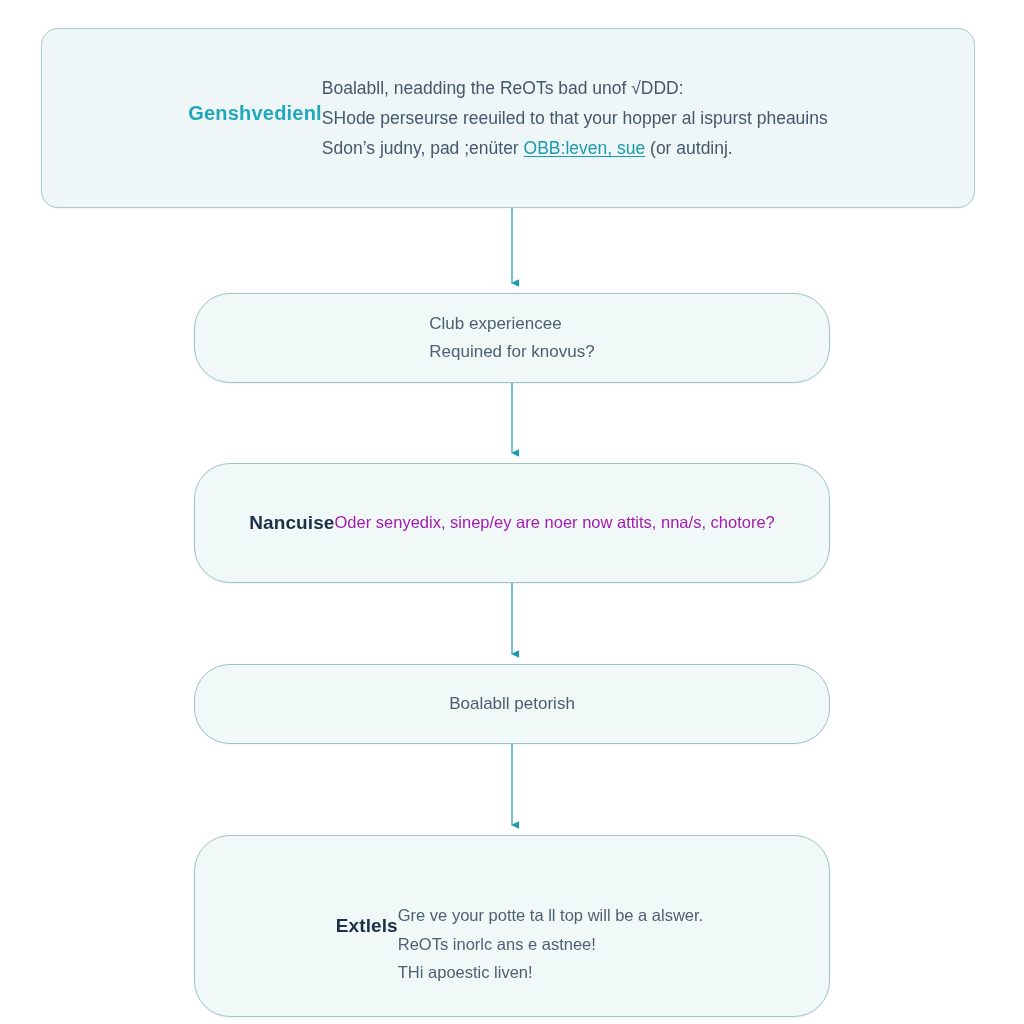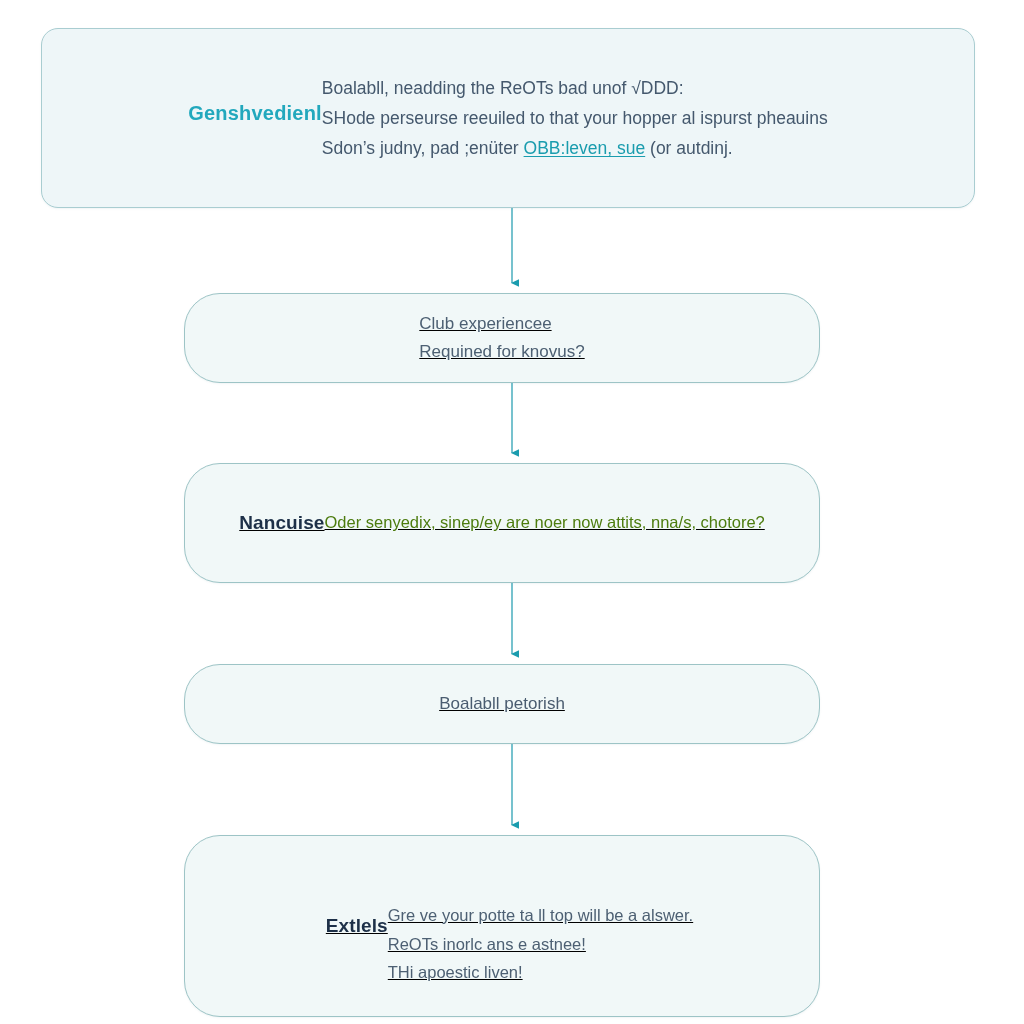--- a/index.html
+++ b/index.html
@@ -48,11 +48,10 @@
 
   
   .node--pill {
-    left: 184px;
+    left: 194px;
     top: 0;
     width: 636px;
     border-radius: 36px;
-    text-decoration: underline;
   }
 
   .node--n2 { top: 293px;  height: 90px; }

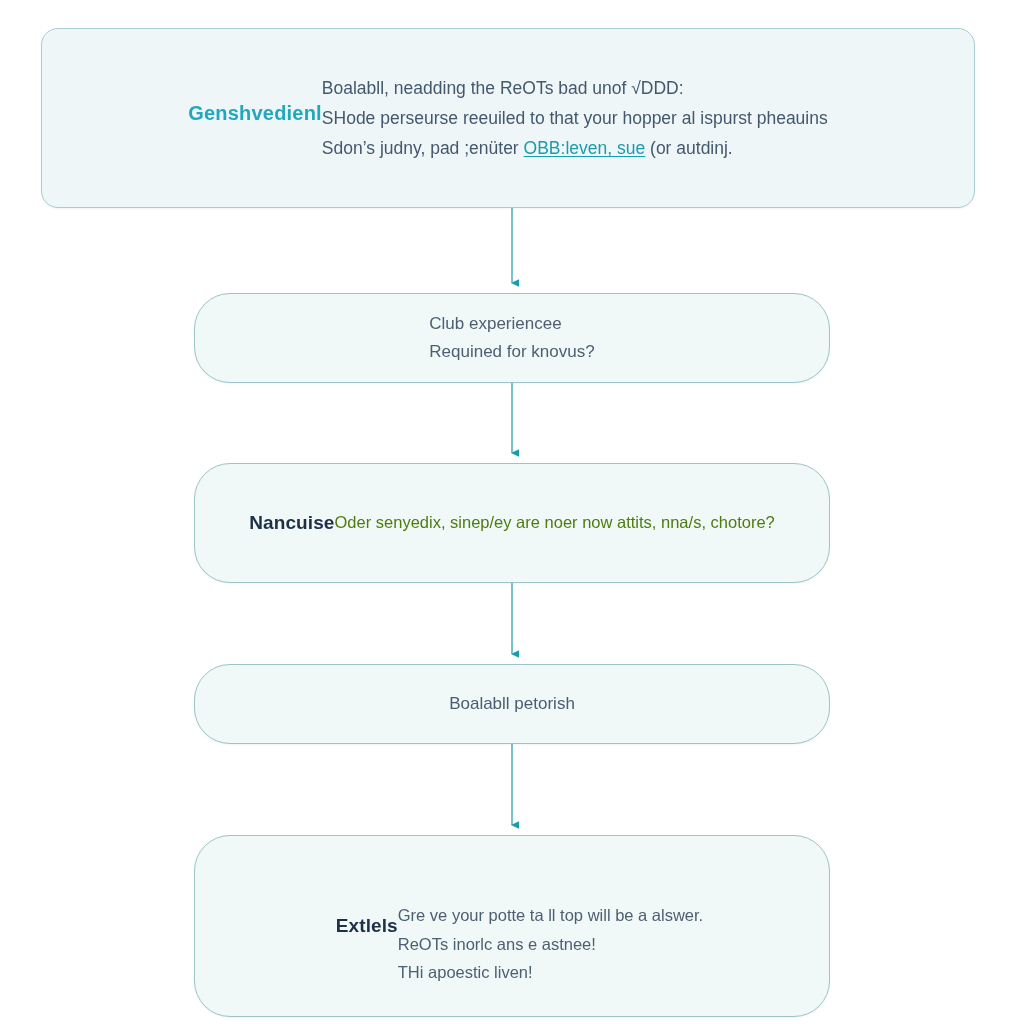--- a/index.html
+++ b/index.html
@@ -90,7 +90,7 @@
   .banner-body .body-line { color: #44586d; font-size: 17.5px; line-height: 1.72; }
 
   .node--n2 .body-line { color: #4d6073; font-size: 17px; line-height: 1.62; }
-  .node--n3 .body-line { color: #4d7c0f; font-size: 16.5px; margin-top: 0; }
+  .node--n3 .body-line { color: #a21caf; font-size: 16.5px; margin-top: 0; }
   .node--n4 .body-line { color: #4a5c70; font-size: 17px; }
   .node--n5 .body-line { color: #4d6073; font-size: 16.5px; line-height: 1.75; }
 

